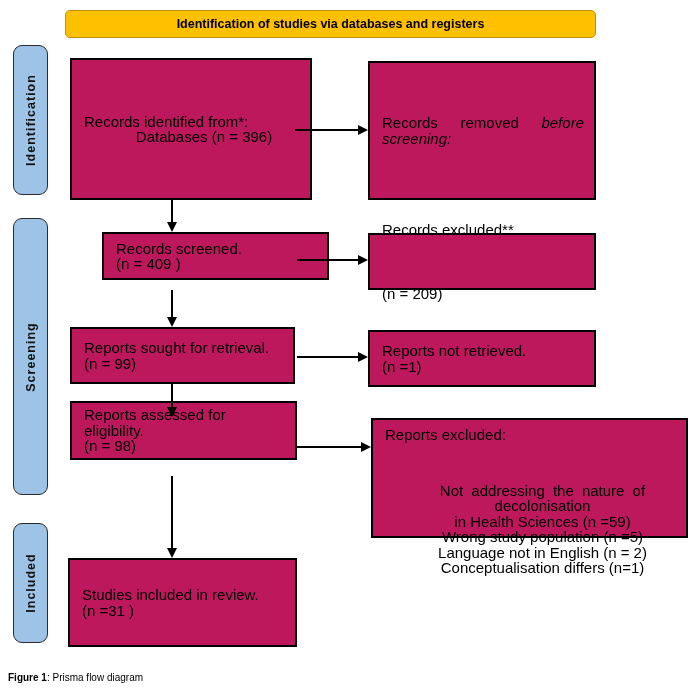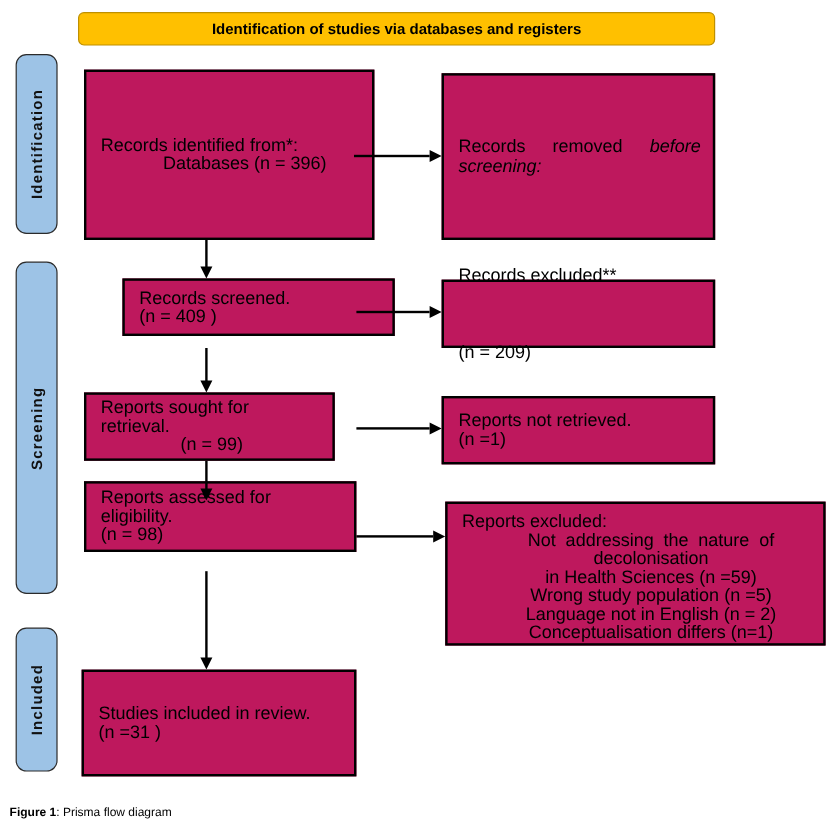--- a/index.html
+++ b/index.html
@@ -84,7 +84,7 @@
     <div>(n = 409 )</div>
   </div>
 
-  <div class="fbox" style="left:70px;top:327px;width:209px;height:57px;align-items:center;">
+  <div class="fbox" style="left:70px;top:327px;width:225px;height:57px;">
     <div>Reports sought for retrieval.</div>
     <div>(n = 99)</div>
   </div>

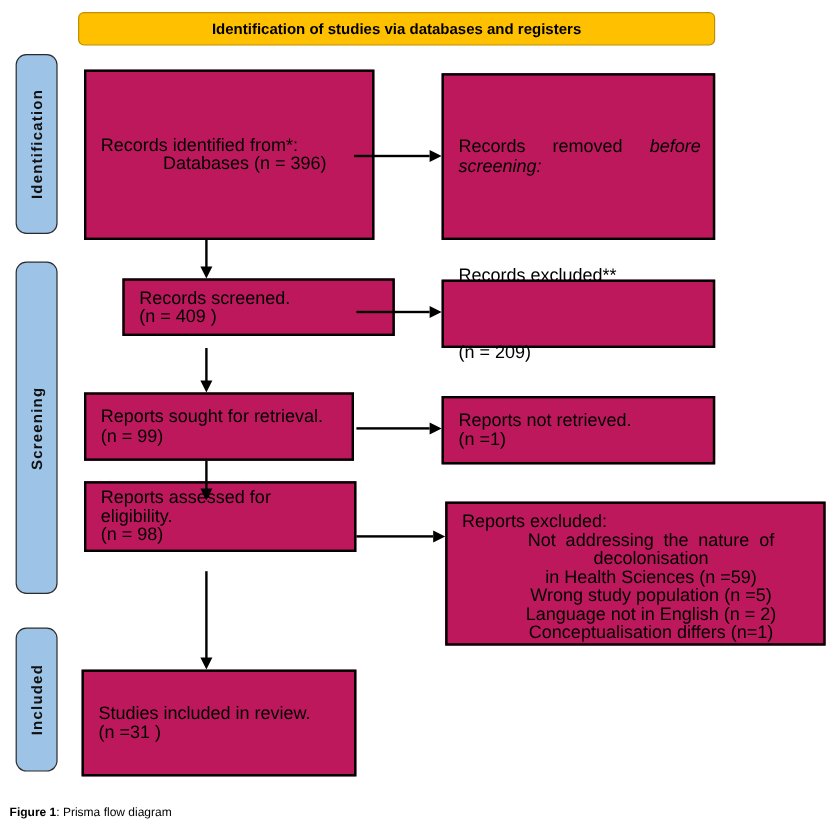--- a/index.html
+++ b/index.html
@@ -33,7 +33,7 @@
     font-size:15px;line-height:15.5px;display:flex;flex-direction:column;
     justify-content:center;padding:6px 8px 6px 12px;
   }
-  .fbox.top-align{justify-content:flex-start;padding-top:7px;}
+  .fbox.top-align{justify-content:flex-start;padding-top:7px;gap:40px;}
   .indent{margin-left:22px;text-align:center;}
   .it{font-style:italic;}
   .jrow{display:flex;justify-content:space-between;padding-right:2px;}

